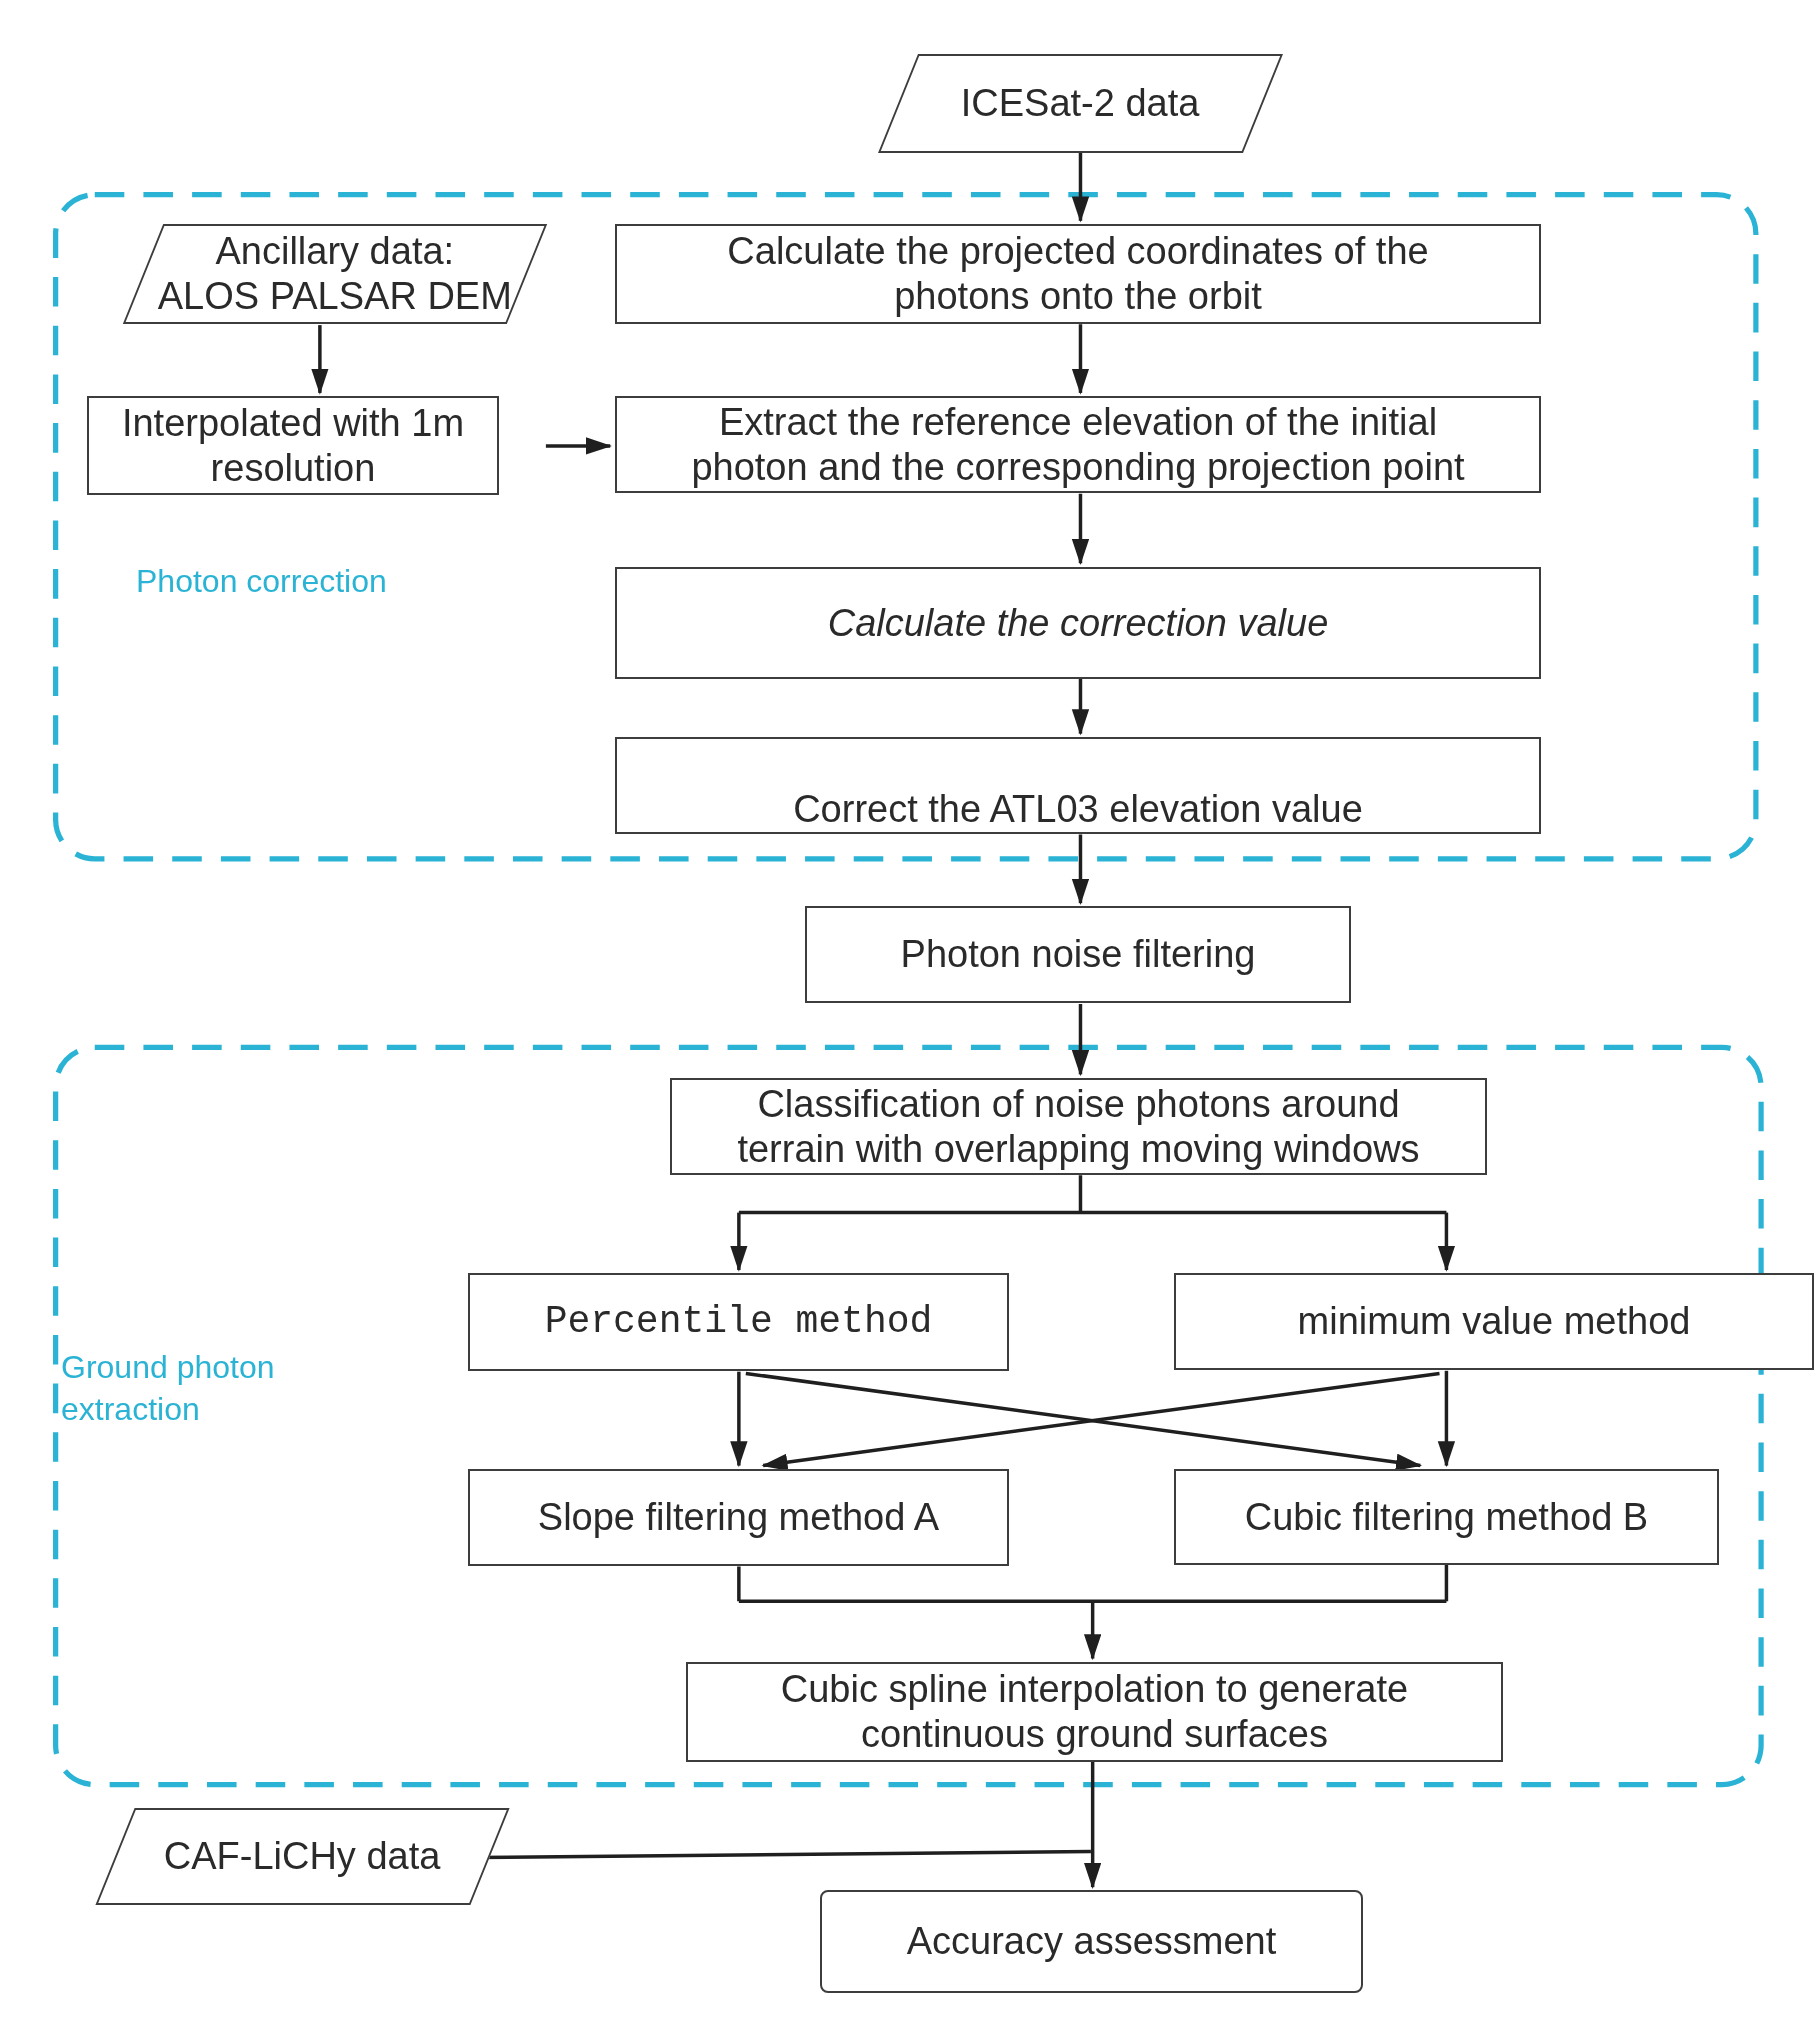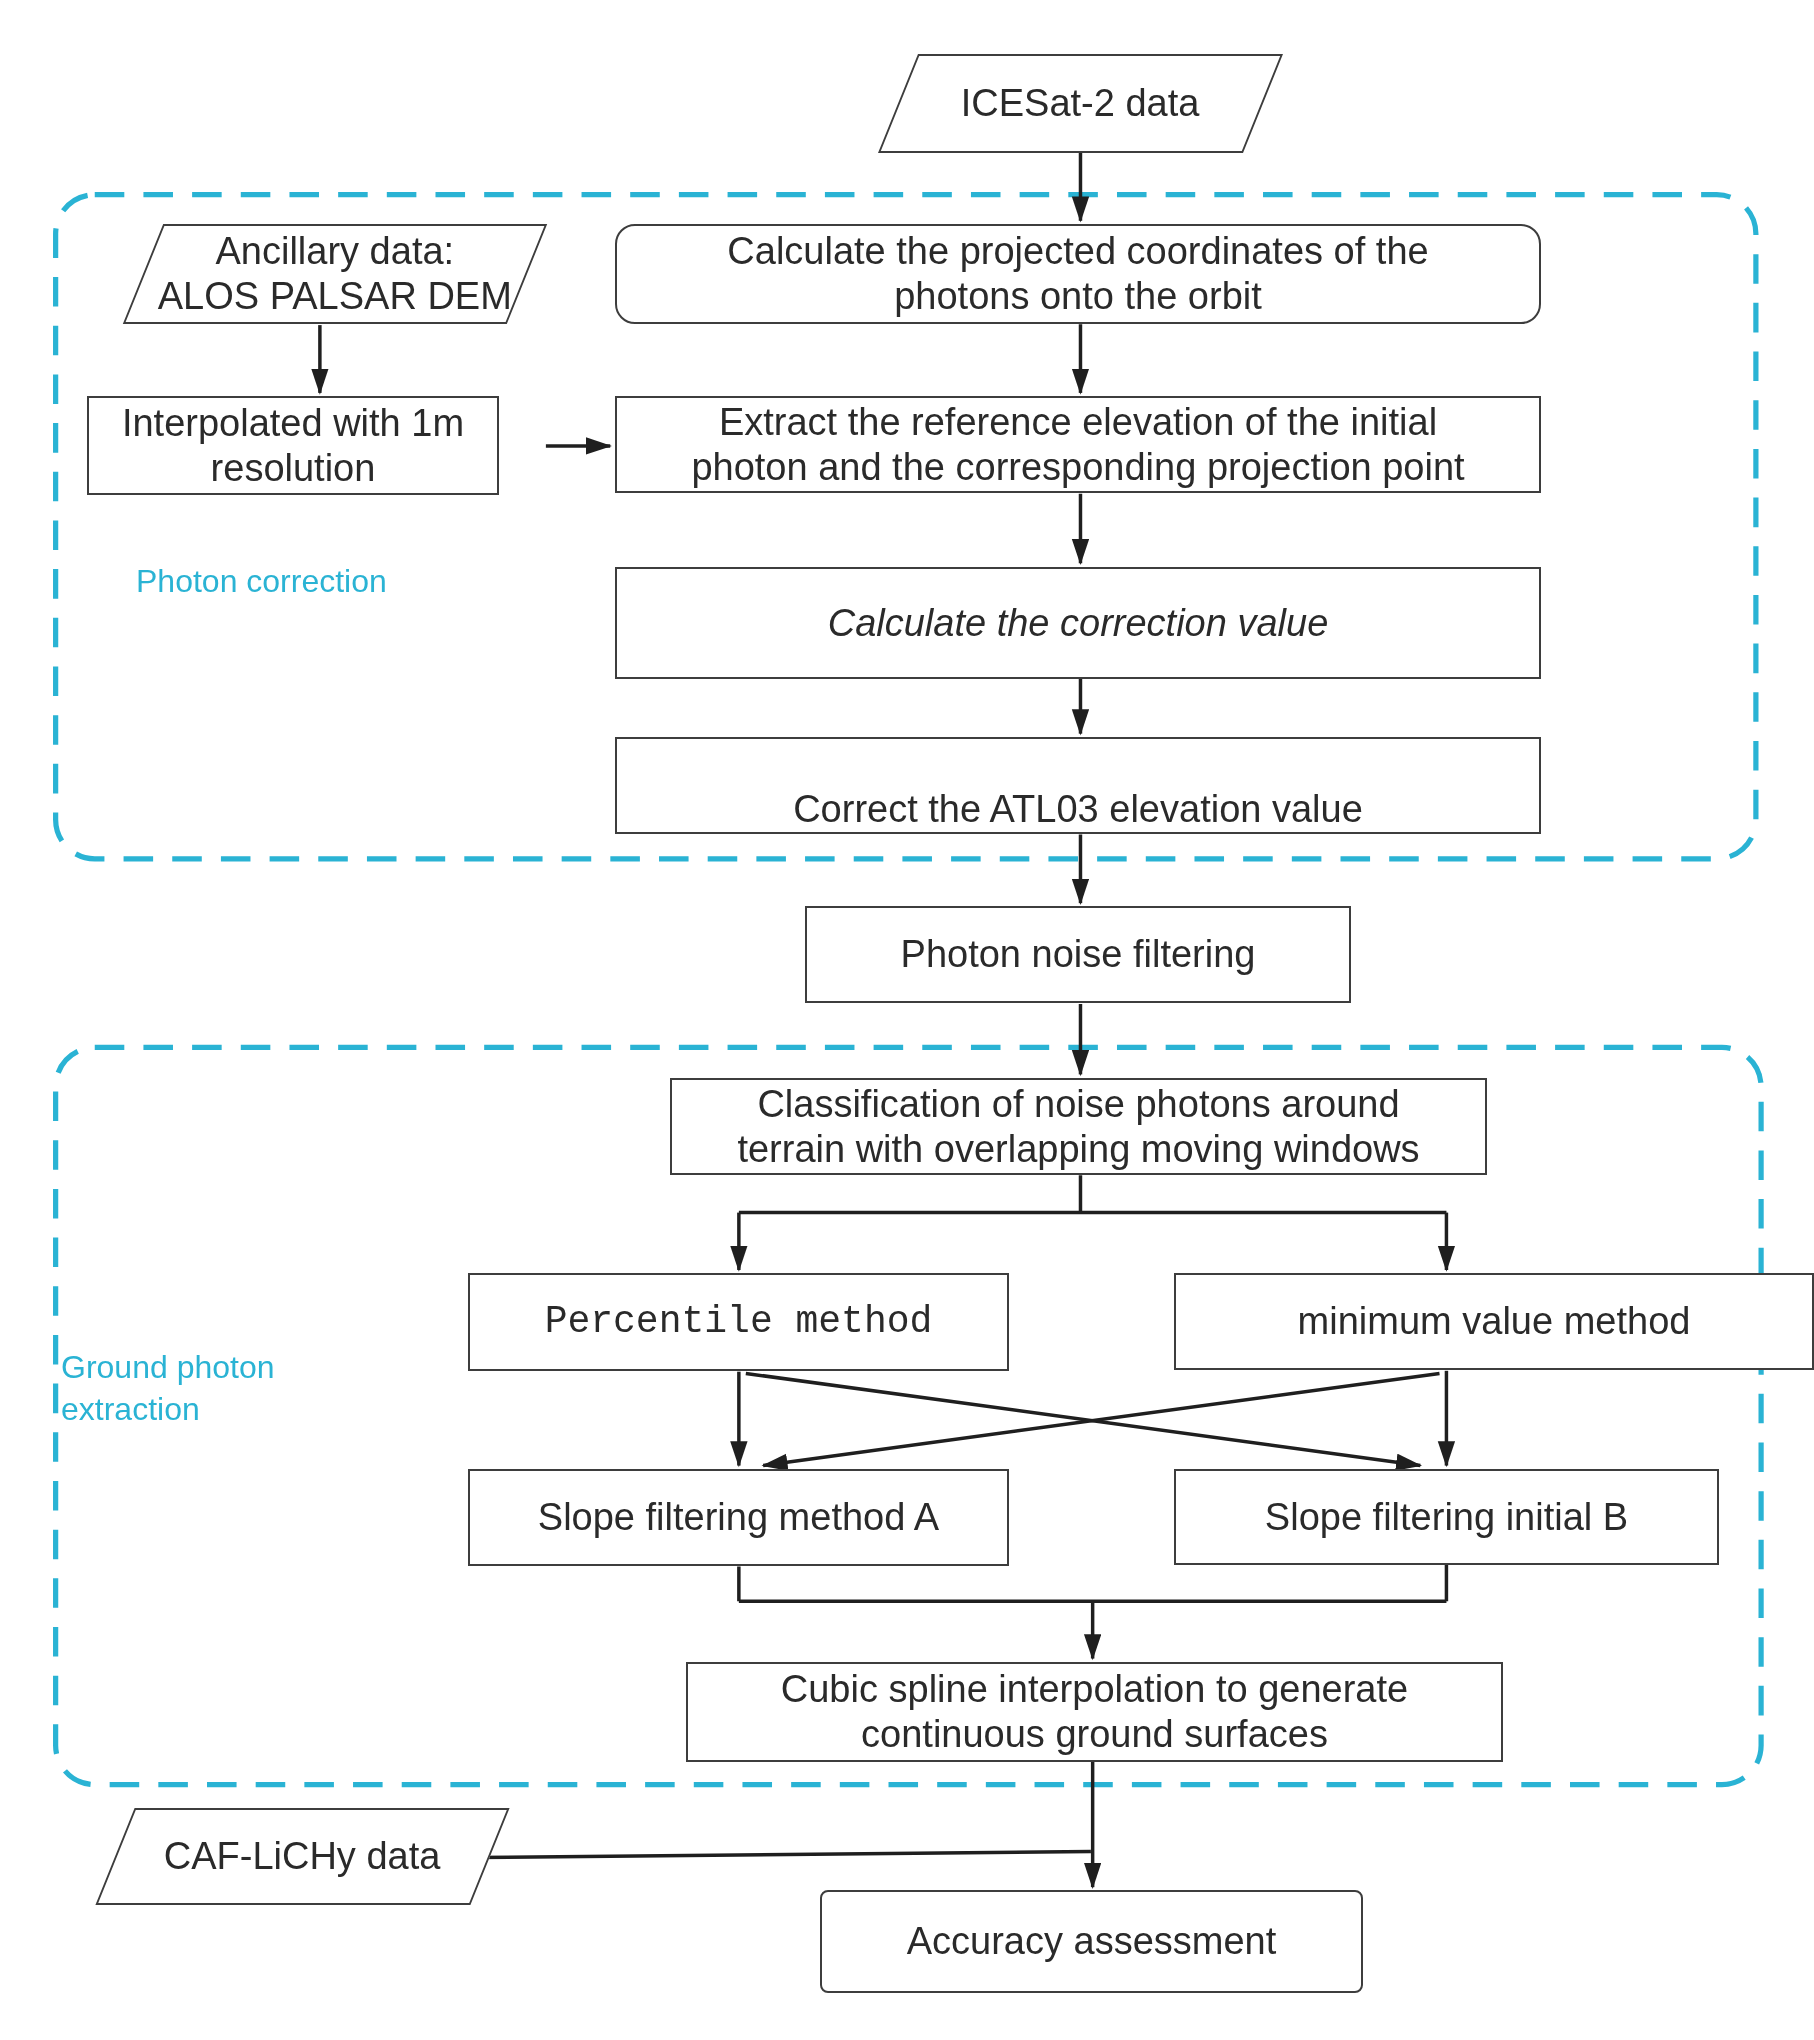--- a/index.html
+++ b/index.html
@@ -103,7 +103,7 @@
     <span class="lbl">CAF-LiCHy data</span>
   </div>
 
-  <div class="node" style="left:615px;top:224px;width:926px;height:100px;border-radius:20px;">
+  <div class="node" style="left:615px;top:224px;width:926px;height:100px;">
     <span class="lbl">Calculate the projected coordinates of the
 photons onto the orbit</span>
   </div>

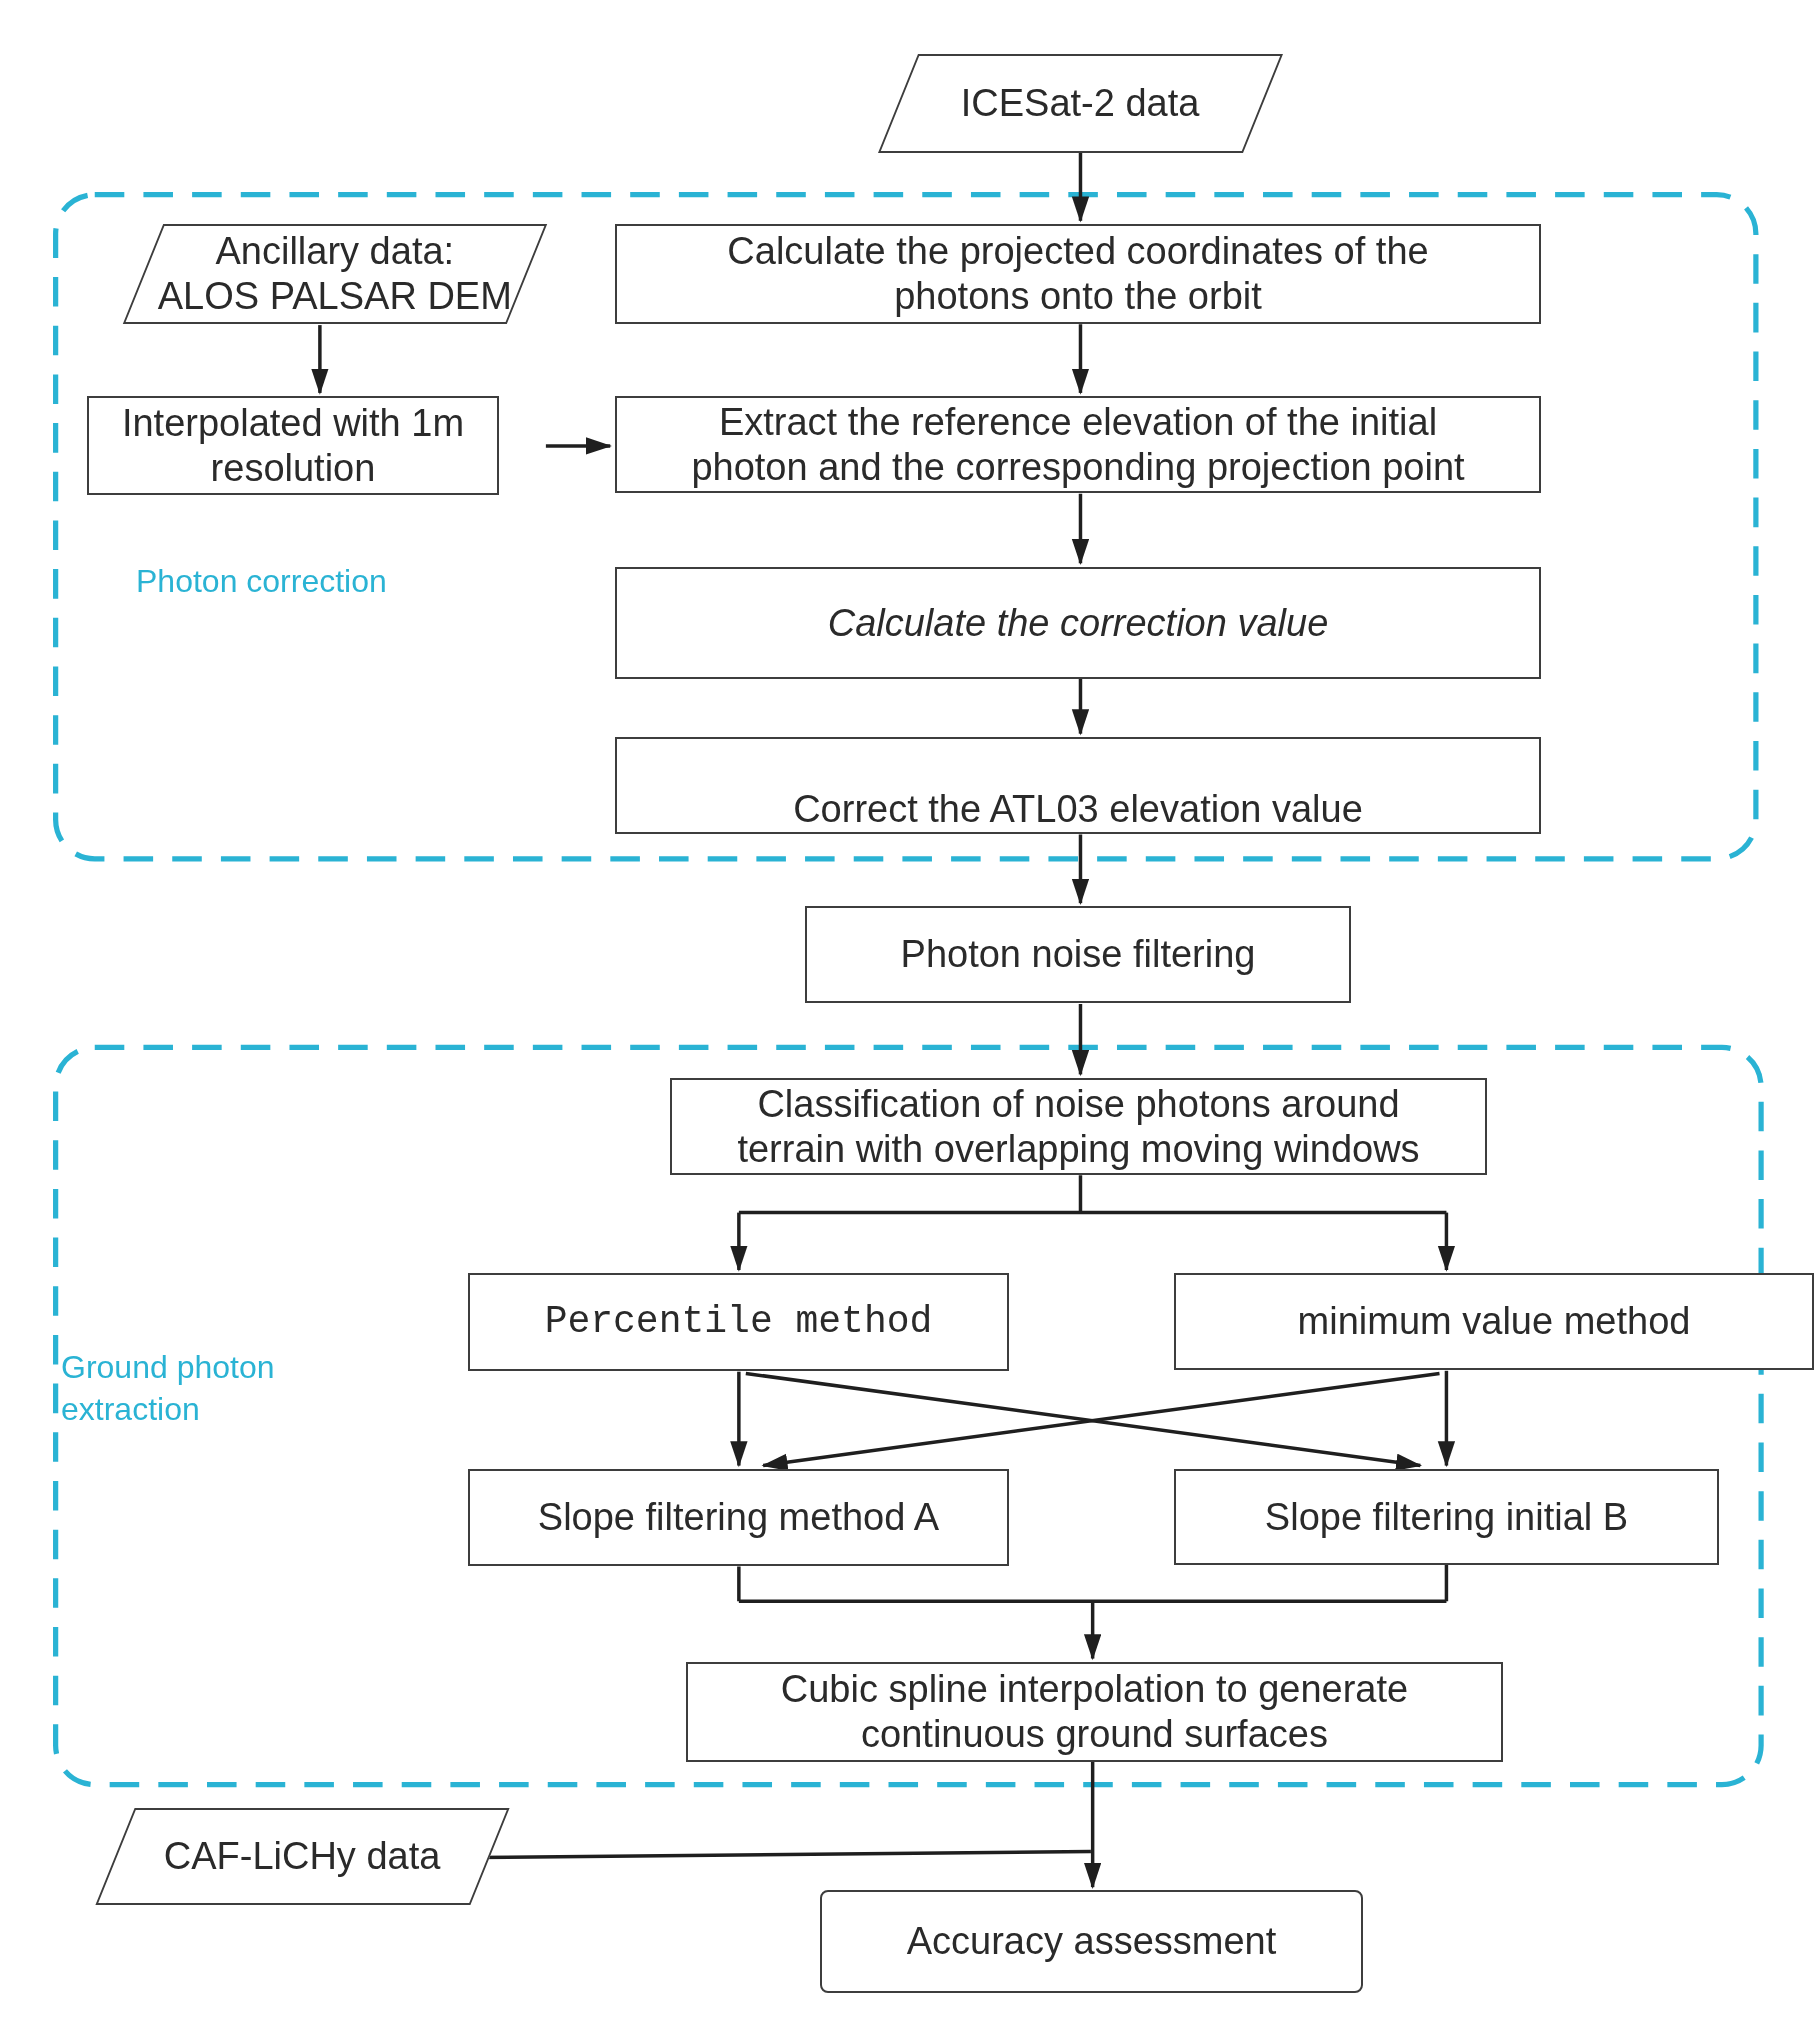--- a/index.html
+++ b/index.html
@@ -148,7 +148,7 @@
   </div>
 
   <div class="node" style="left:1174px;top:1469px;width:545px;height:96px;">
-    <span class="lbl">Slope filtering initial B</span>
+    <span class="lbl">Cubic filtering method B</span>
   </div>
 
   <div class="node" style="left:686px;top:1662px;width:817px;height:100px;">

